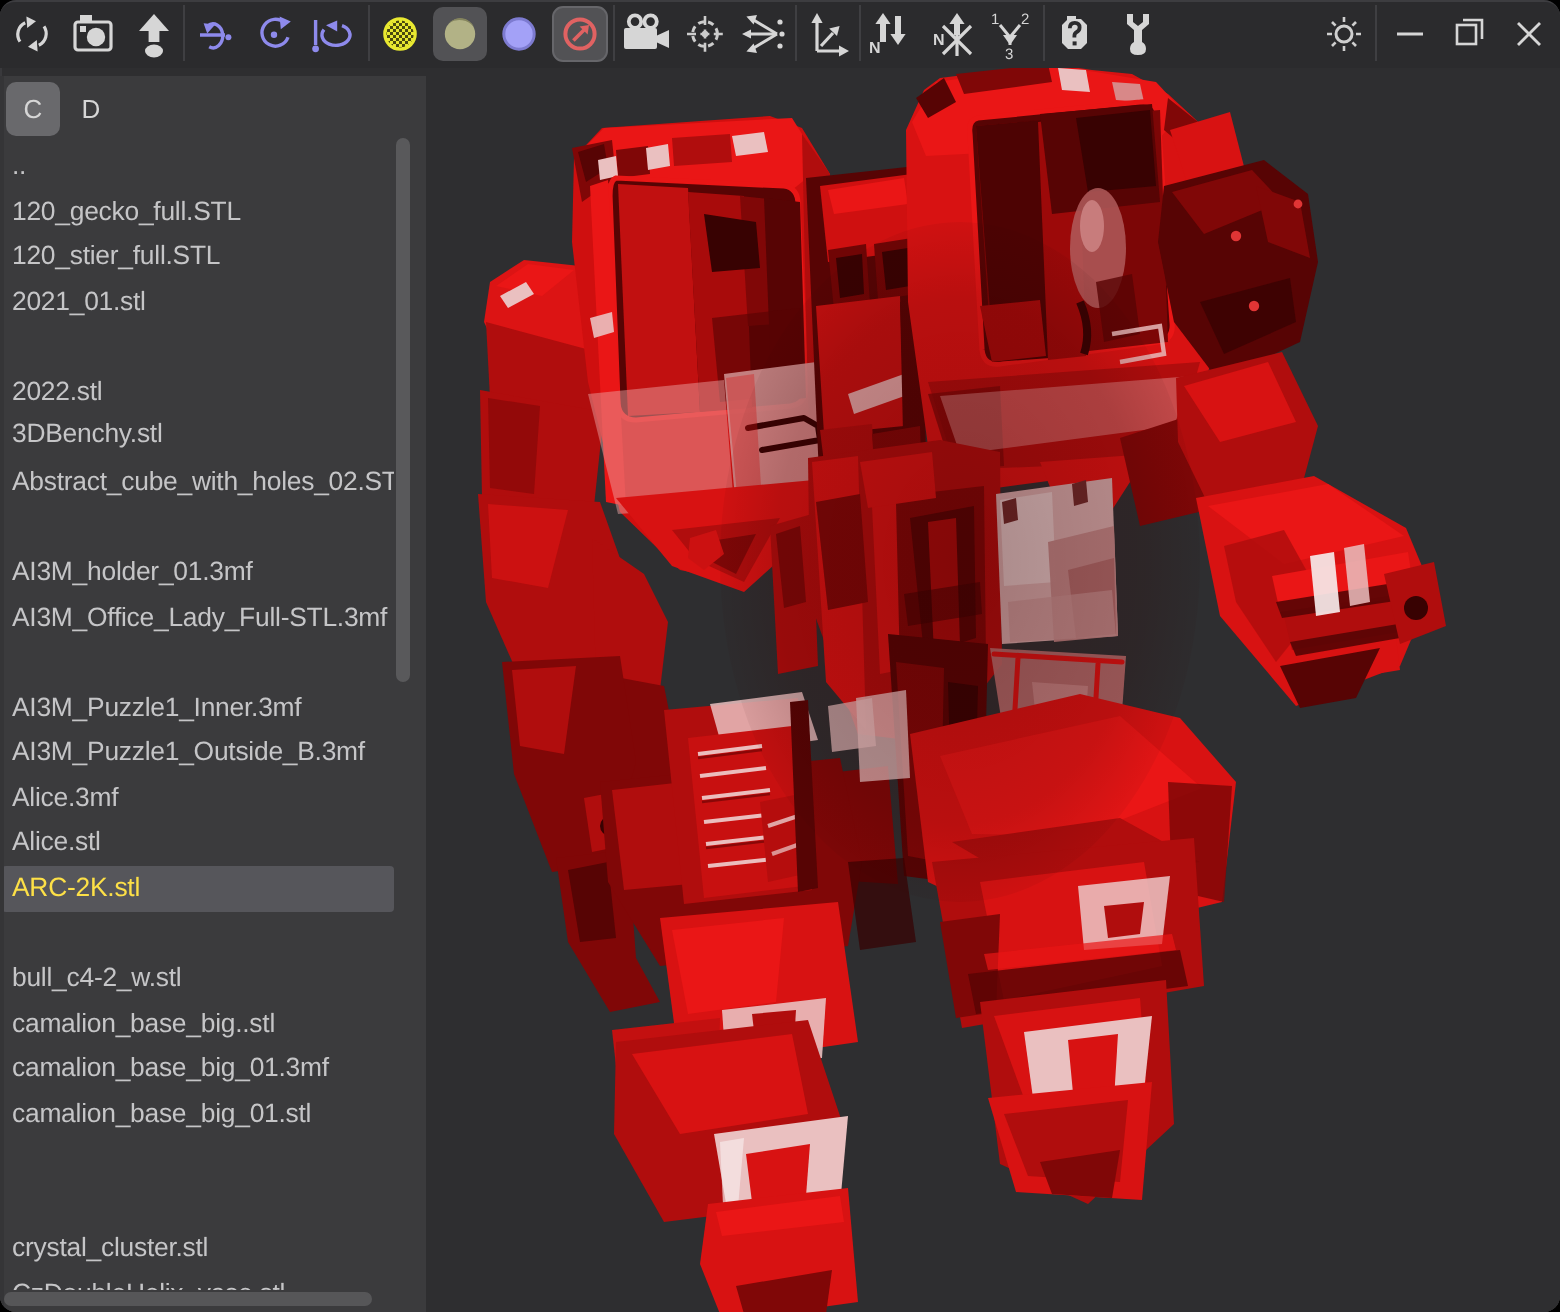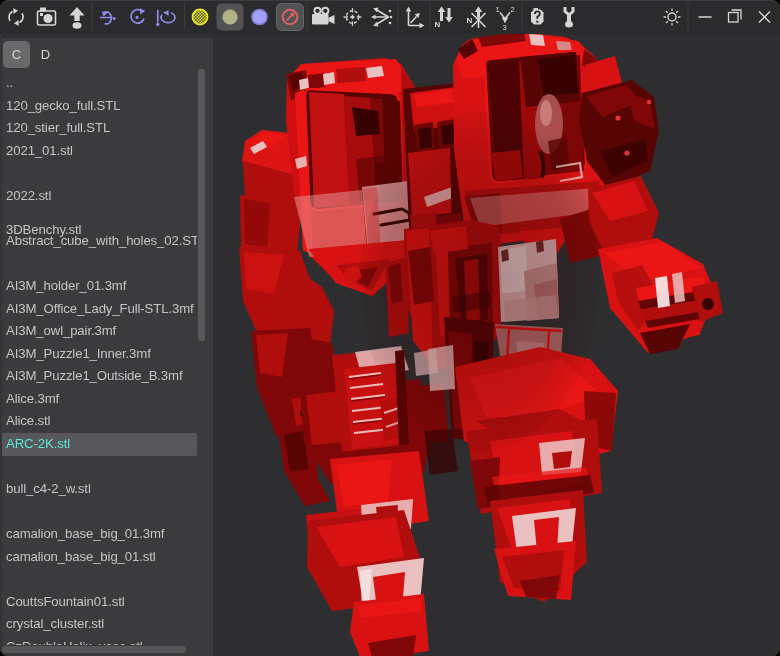--- a/index.html
+++ b/index.html
@@ -380,7 +380,7 @@
 <div class="row" style="top:45.12px">120_stier_full.STL</div>
 <div class="row" style="top:67.68px">2021_01.stl</div>
 <div class="row" style="top:112.80px">2022.stl</div>
-<div class="row" style="top:147px">3DBenchy.stl</div>
+<div class="row" style="top:134px">3DBenchy.stl</div>
 <div class="row" style="top:157.92px">Abstract_cube_with_holes_02.STL</div>
 <div class="row" style="top:203.04px">AI3M_holder_01.3mf</div>
 <div class="row" style="top:225.60px">AI3M_Office_Lady_Full-STL.3mf</div>

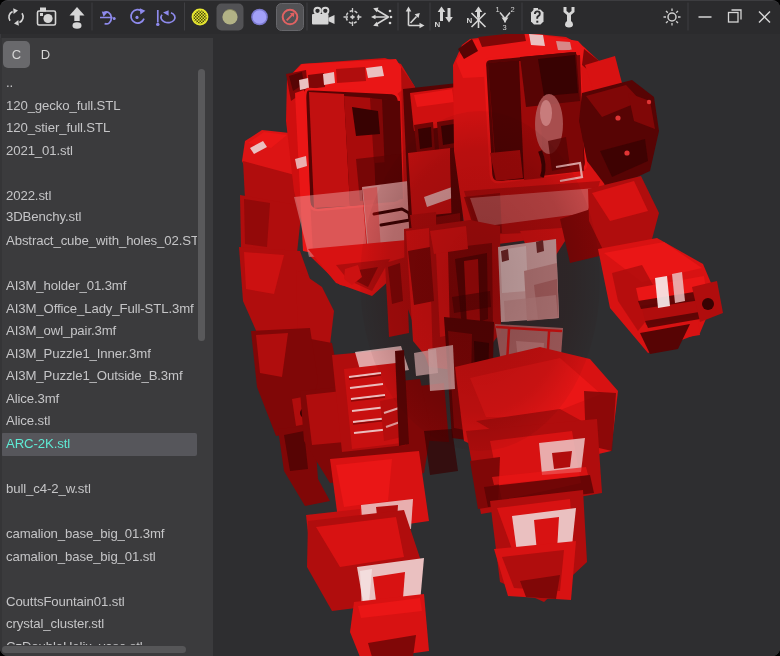--- a/index.html
+++ b/index.html
@@ -384,7 +384,6 @@
 <div class="row" style="top:157.92px">Abstract_cube_with_holes_02.STL</div>
 <div class="row" style="top:203.04px">AI3M_holder_01.3mf</div>
 <div class="row" style="top:225.60px">AI3M_Office_Lady_Full-STL.3mf</div>
-<div class="row" style="top:248.16px">AI3M_owl_pair.3mf</div>
 <div class="row" style="top:270.72px">AI3M_Puzzle1_Inner.3mf</div>
 <div class="row" style="top:293.28px">AI3M_Puzzle1_Outside_B.3mf</div>
 <div class="row" style="top:315.84px">Alice.3mf</div>

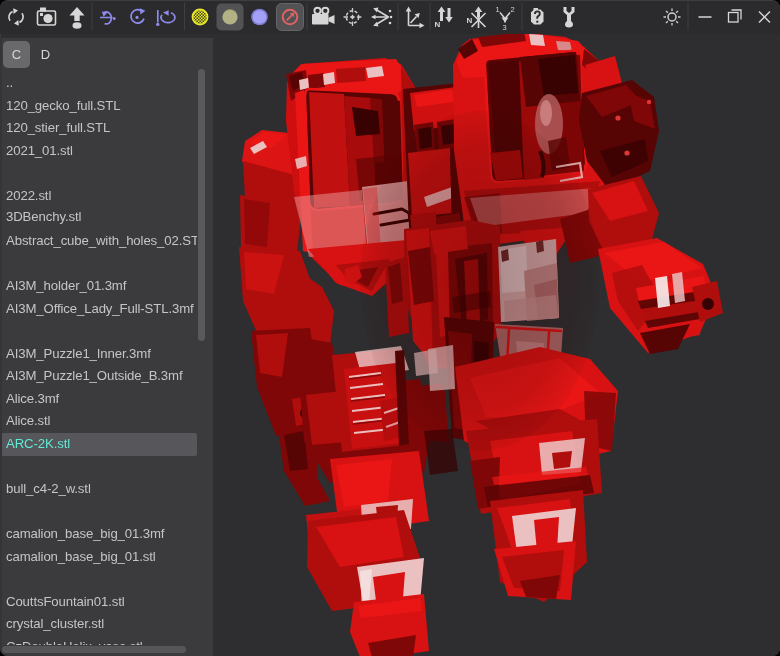--- a/index.html
+++ b/index.html
@@ -17,7 +17,7 @@
         font-size:13.2px;color:#c5c5c7;letter-spacing:-0.12px;}
   .row{position:absolute;left:0;width:196px;height:22.56px;line-height:22.56px;
        padding-left:5px;white-space:nowrap;overflow:hidden;}
-  .sel{background:#56565b;border-radius:2px;color:#5eead4;}
+  .sel{background:#56565b;border-radius:2px;color:#fde047;}
   #vsb{position:absolute;left:198px;top:31px;width:7px;height:272px;background:#59595b;border-radius:3.5px;}
   #hsb{position:absolute;left:2px;top:608px;width:184px;height:7px;background:#565658;border-radius:3.5px;}
   #viewport{position:absolute;left:213px;top:30px;width:567px;height:626px;background:#2e2e30;overflow:hidden;}

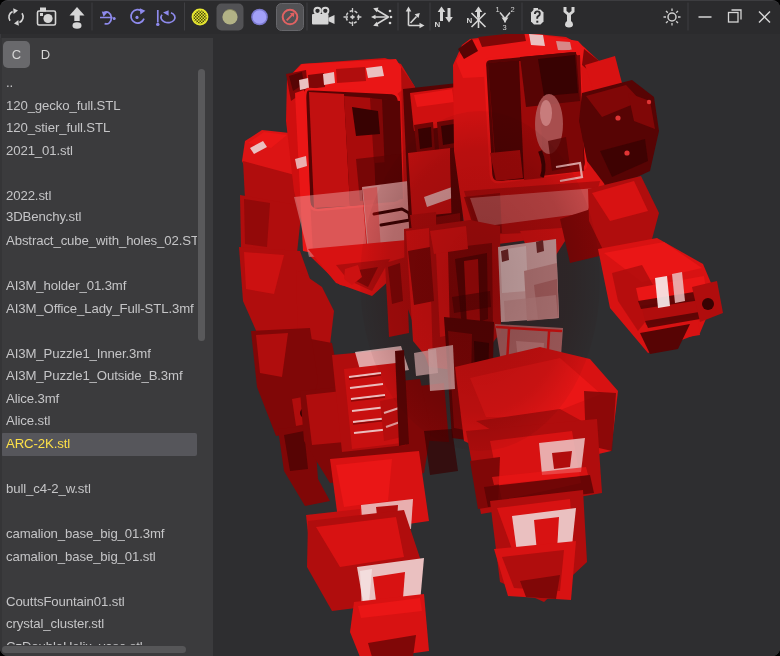--- a/index.html
+++ b/index.html
@@ -390,6 +390,7 @@
 <div class="row" style="top:338.40px">Alice.stl</div>
 <div class="row sel" style="top:360.96px">ARC-2K.stl</div>
 <div class="row" style="top:406.08px">bull_c4-2_w.stl</div>
+<div class="row" style="top:428.64px">camalion_base_big..stl</div>
 <div class="row" style="top:451.20px">camalion_base_big_01.3mf</div>
 <div class="row" style="top:473.76px">camalion_base_big_01.stl</div>
 <div class="row" style="top:518.88px">CouttsFountain01.stl</div>

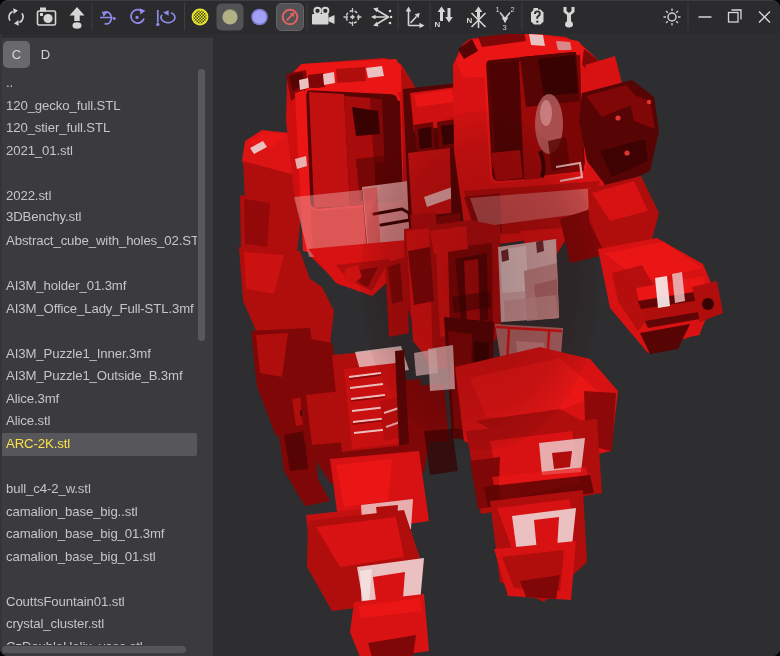--- a/index.html
+++ b/index.html
@@ -393,7 +393,6 @@
 <div class="row" style="top:428.64px">camalion_base_big..stl</div>
 <div class="row" style="top:451.20px">camalion_base_big_01.3mf</div>
 <div class="row" style="top:473.76px">camalion_base_big_01.stl</div>
-<div class="row" style="top:518.88px">CouttsFountain01.stl</div>
 <div class="row" style="top:541.44px">crystal_cluster.stl</div>
 <div class="row" style="top:564.00px">CzDoubleHelix_vase.stl</div>
     </div>

